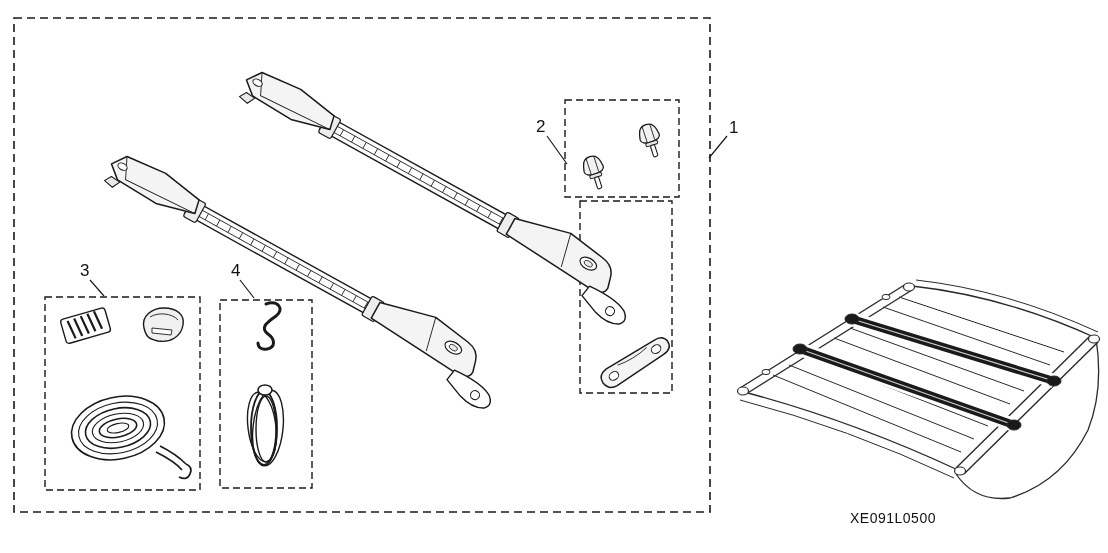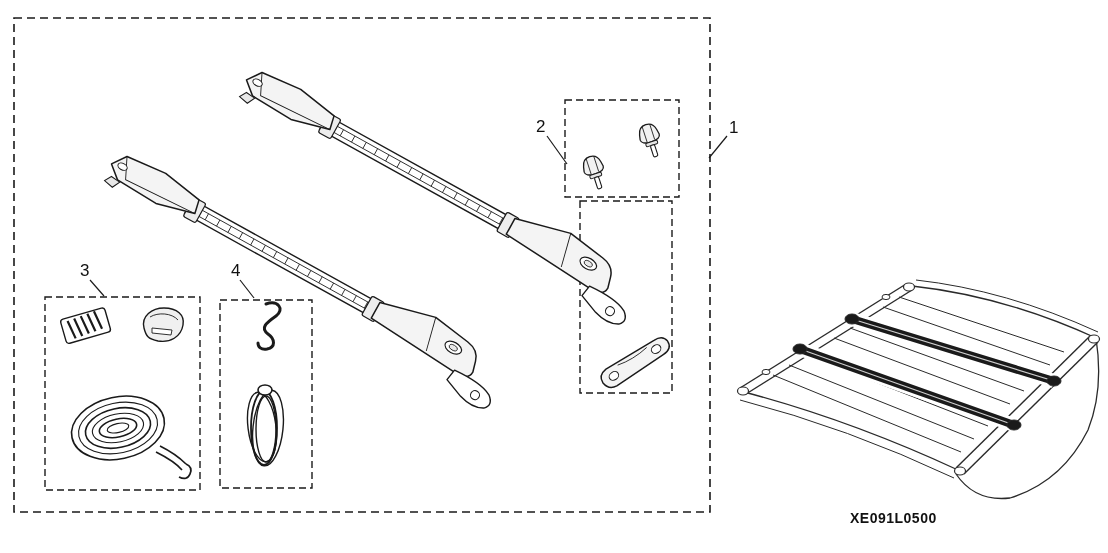--- a/index.html
+++ b/index.html
@@ -13,7 +13,7 @@
     font-family:"Liberation Sans",sans-serif;
   }
   .part-code{
-    position:absolute;left:850px;top:510px;font-size:14px;font-weight:bold;
+    position:absolute;left:850px;top:510px;font-size:14px;font-weight:normal;
     color:#111;letter-spacing:0.5px;font-family:"Liberation Sans",sans-serif;
   }
 </style>

